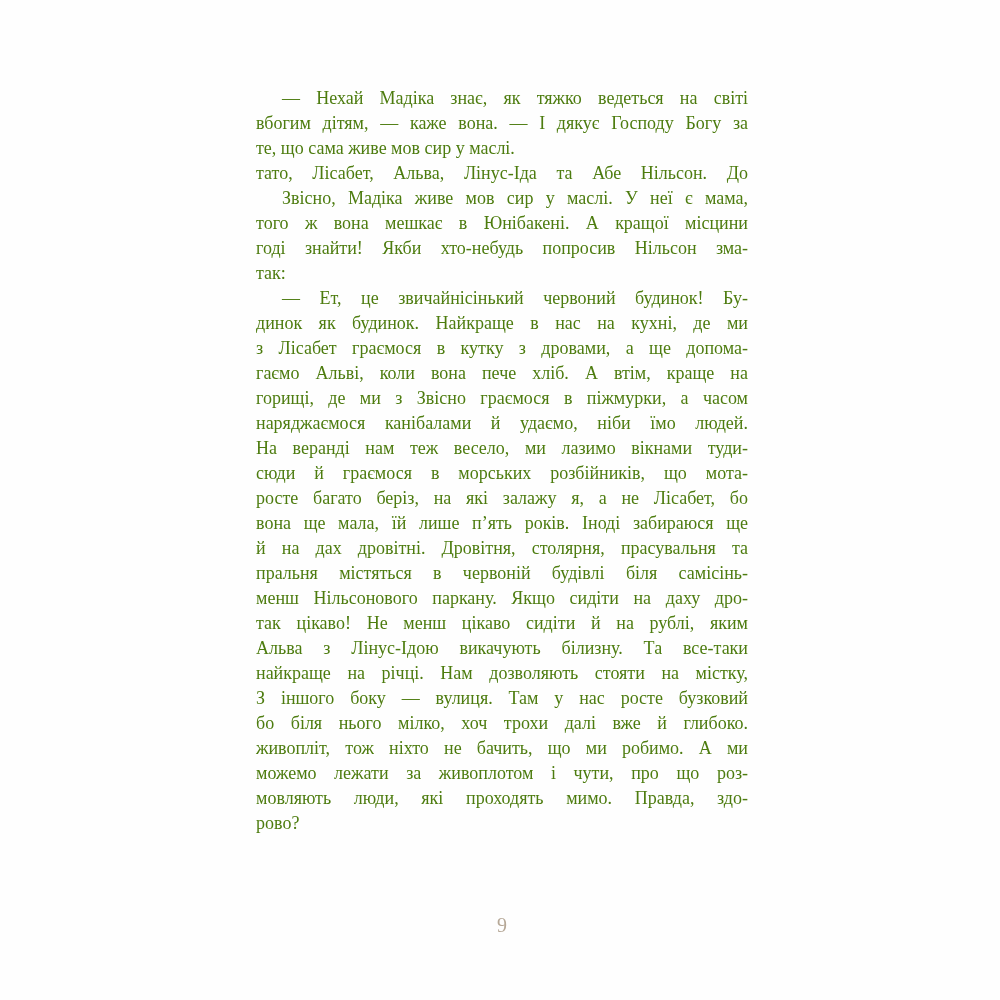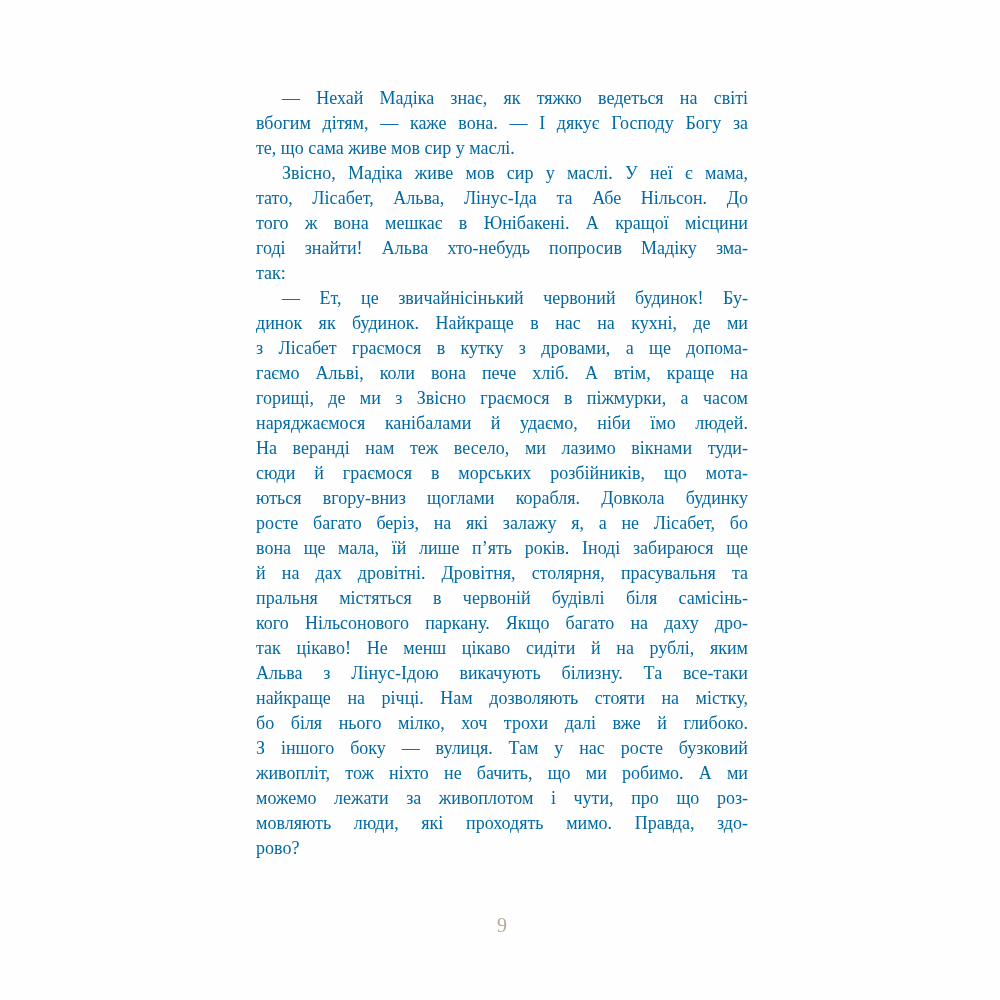--- a/index.html
+++ b/index.html
@@ -50,7 +50,7 @@
 <body>
 
 <div class="book-page" style="background: rgb(254, 254, 254);">
-  <div class="body-text" style="color: #0369a1;">
+  <div class="body-text" style="color: #4d7c0f;">
       <div class="paragraph">
         <div class="text-line first">— Нехай Мадіка знає, як тяжко ведеться на світі</div>
         <div class="text-line">вбогим дітям, — каже вона. — І дякує Господу Богу за</div>

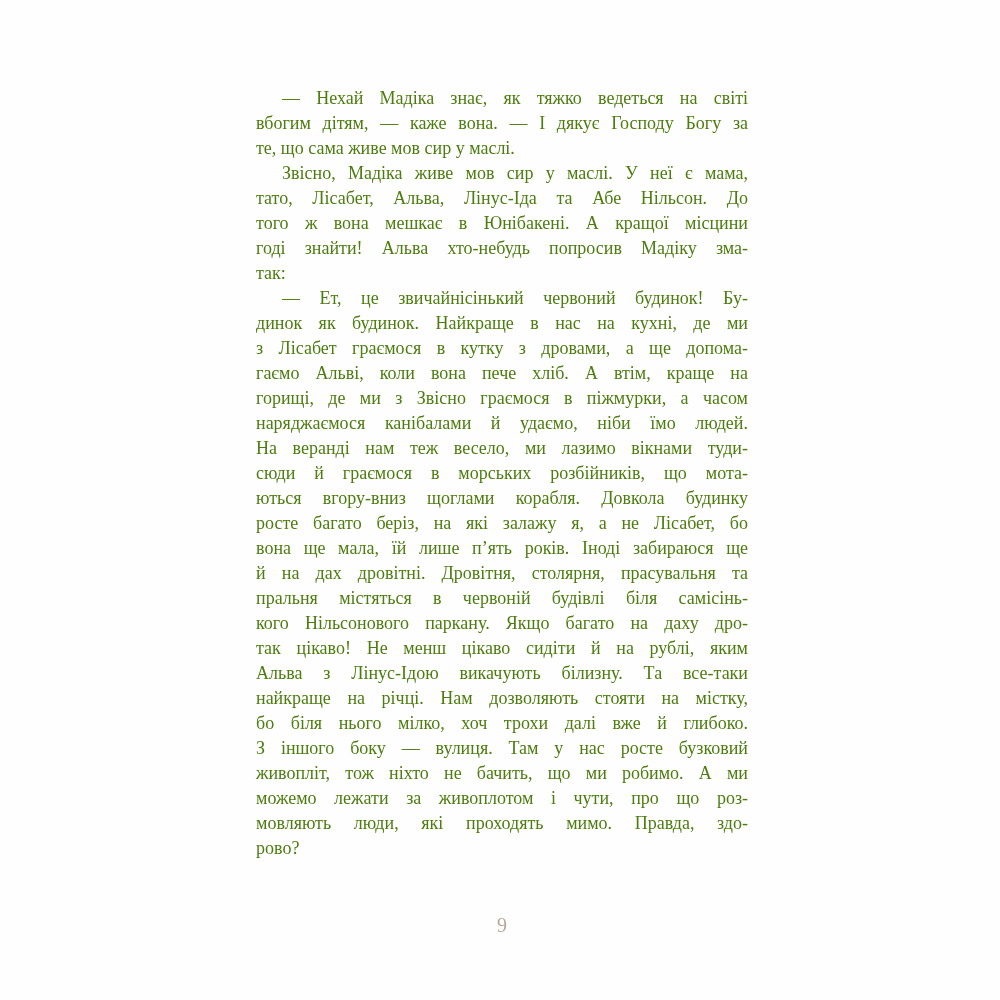--- a/index.html
+++ b/index.html
@@ -57,8 +57,8 @@
         <div class="text-line last">те, що сама живе мов сир у маслі.</div>
       </div>
       <div class="paragraph">
+        <div class="text-line">тато, Лісабет, Альва, Лінус-Іда та Абе Нільсон. До</div>
         <div class="text-line first">Звісно, Мадіка живе мов сир у маслі. У неї є мама,</div>
-        <div class="text-line">тато, Лісабет, Альва, Лінус-Іда та Абе Нільсон. До</div>
         <div class="text-line">того ж вона мешкає в Юнібакені. А кращої місцини</div>
         <div class="text-line">годі знайти! Альва хто-небудь попросив Мадіку зма-</div>
         <div class="text-line last">так:</div>

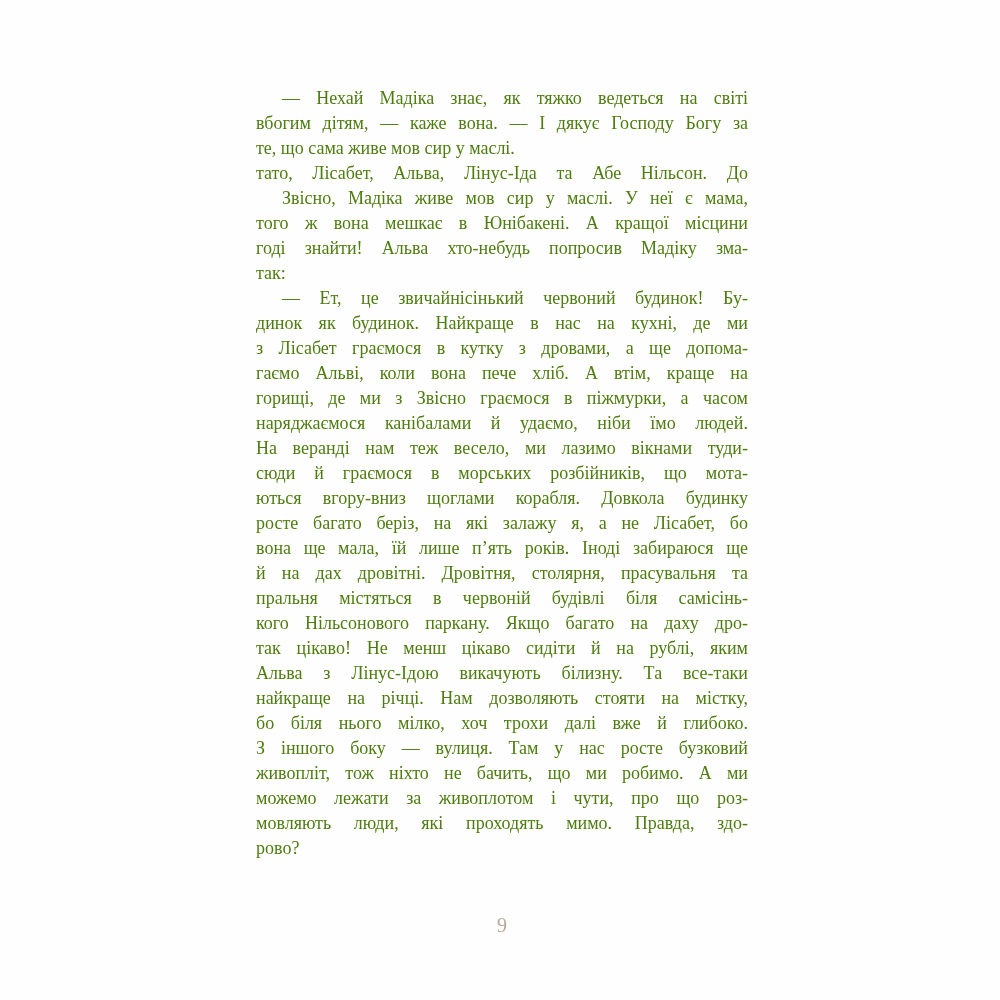--- a/index.html
+++ b/index.html
@@ -60,7 +60,7 @@
         <div class="text-line">тато, Лісабет, Альва, Лінус-Іда та Абе Нільсон. До</div>
         <div class="text-line first">Звісно, Мадіка живе мов сир у маслі. У неї є мама,</div>
         <div class="text-line">того ж вона мешкає в Юнібакені. А кращої місцини</div>
-        <div class="text-line">годі знайти! Альва хто-небудь попросив Мадіку зма-</div>
+        <div class="text-line">годі знайти! Якби хто-небудь попросив Нільсон зма-</div>
         <div class="text-line last">так:</div>
       </div>
       <div class="paragraph">

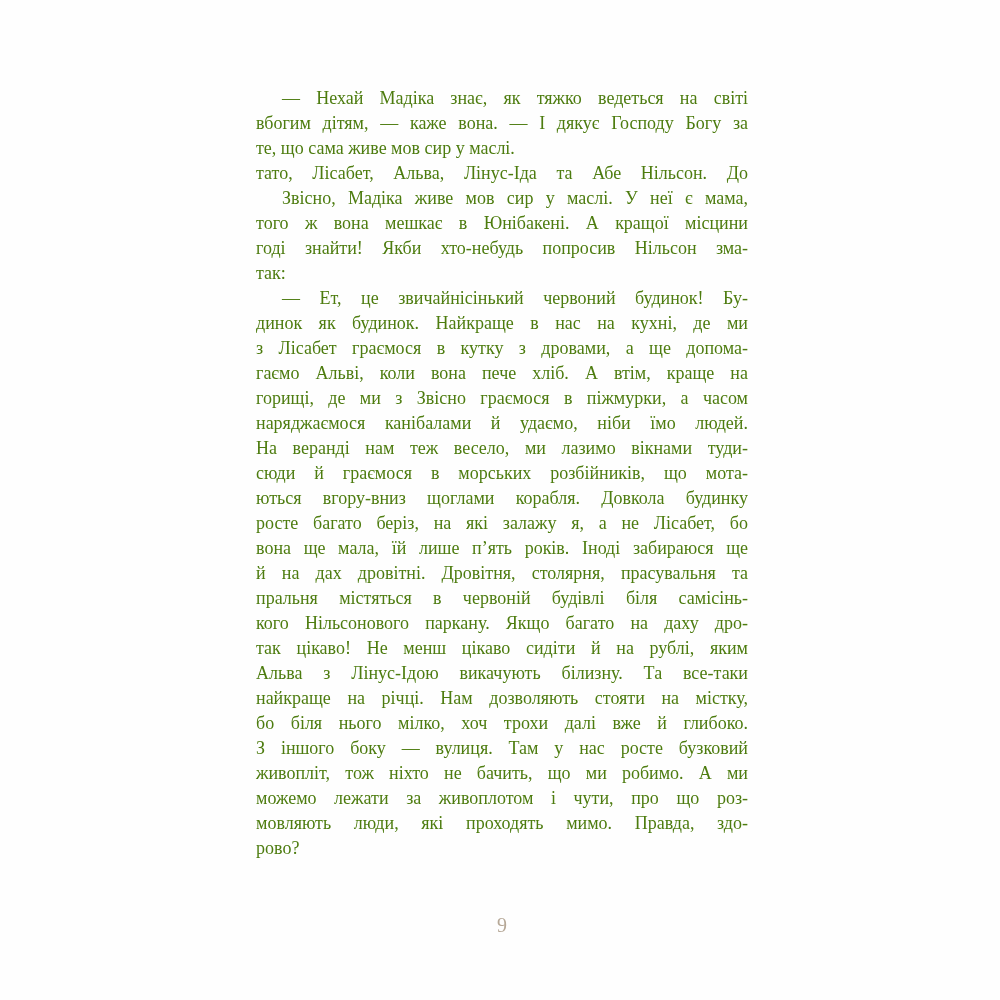--- a/index.html
+++ b/index.html
@@ -72,7 +72,6 @@
         <div class="text-line">наряджаємося канібалами й удаємо, ніби їмо людей.</div>
         <div class="text-line">На веранді нам теж весело, ми лазимо вікнами туди-</div>
         <div class="text-line">сюди й граємося в морських розбійників, що мота-</div>
-        <div class="text-line">ються вгору-вниз щоглами корабля. Довкола будинку</div>
         <div class="text-line">росте багато беріз, на які залажу я, а не Лісабет, бо</div>
         <div class="text-line">вона ще мала, їй лише п’ять років. Іноді забираюся ще</div>
         <div class="text-line">й на дах дровітні. Дровітня, столярня, прасувальня та</div>

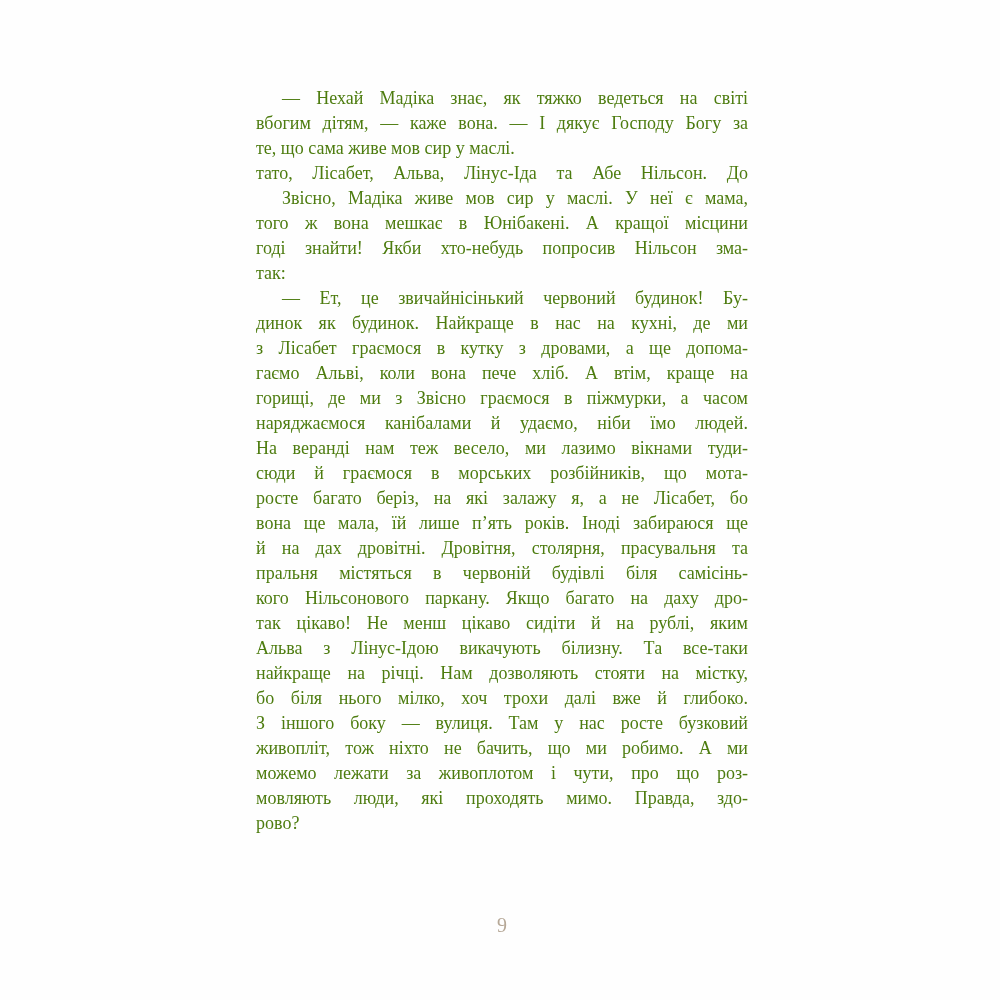--- a/index.html
+++ b/index.html
@@ -76,7 +76,7 @@
         <div class="text-line">вона ще мала, їй лише п’ять років. Іноді забираюся ще</div>
         <div class="text-line">й на дах дровітні. Дровітня, столярня, прасувальня та</div>
         <div class="text-line">пральня містяться в червоній будівлі біля самісінь-</div>
-        <div class="text-line">кого Нільсонового паркану. Якщо багато на даху дро-</div>
+        <div class="text-line">менш Нільсонового паркану. Якщо сидіти на даху дро-</div>
         <div class="text-line">так цікаво! Не менш цікаво сидіти й на рублі, яким</div>
         <div class="text-line">Альва з Лінус-Ідою викачують білизну. Та все-таки</div>
         <div class="text-line">найкраще на річці. Нам дозволяють стояти на містку,</div>

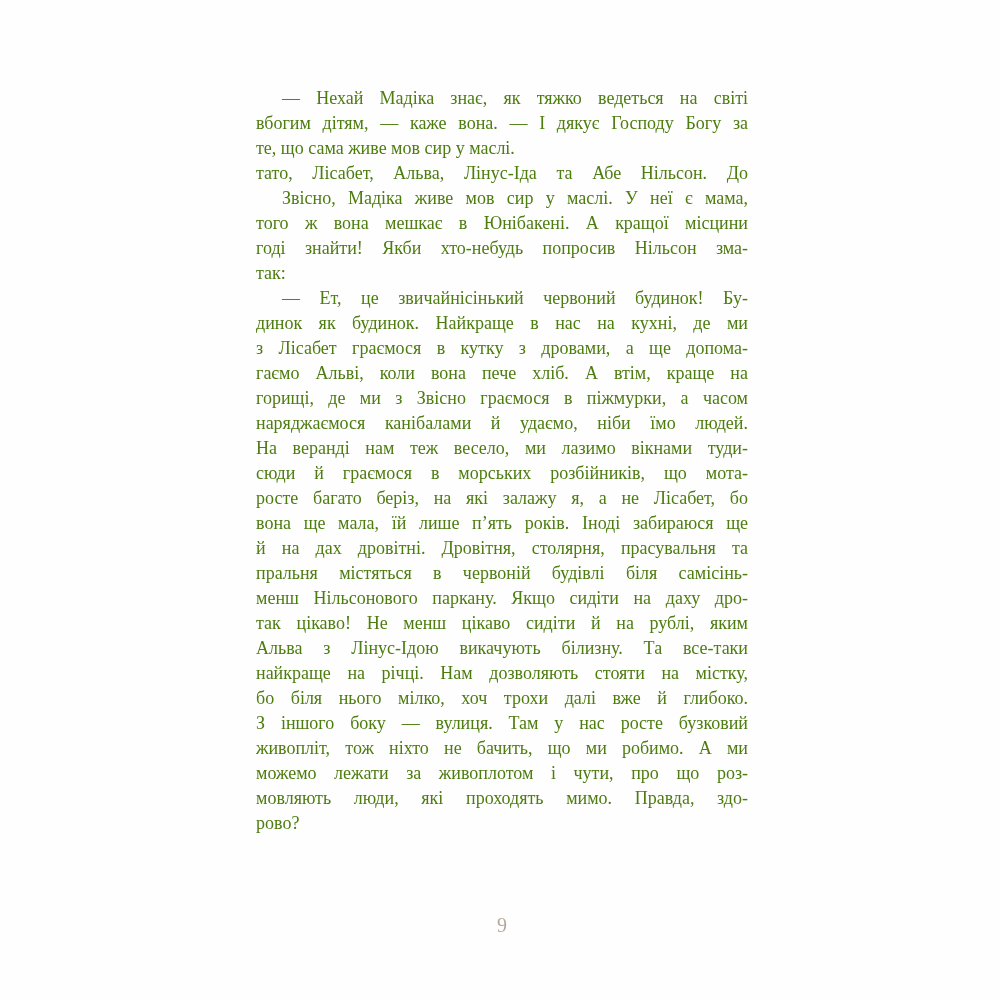--- a/index.html
+++ b/index.html
@@ -80,8 +80,8 @@
         <div class="text-line">так цікаво! Не менш цікаво сидіти й на рублі, яким</div>
         <div class="text-line">Альва з Лінус-Ідою викачують білизну. Та все-таки</div>
         <div class="text-line">найкраще на річці. Нам дозволяють стояти на містку,</div>
+        <div class="text-line">З іншого боку — вулиця. Там у нас росте бузковий</div>
         <div class="text-line">бо біля нього мілко, хоч трохи далі вже й глибоко.</div>
-        <div class="text-line">З іншого боку — вулиця. Там у нас росте бузковий</div>
         <div class="text-line">живопліт, тож ніхто не бачить, що ми робимо. А ми</div>
         <div class="text-line">можемо лежати за живоплотом і чути, про що роз-</div>
         <div class="text-line">мовляють люди, які проходять мимо. Правда, здо-</div>

